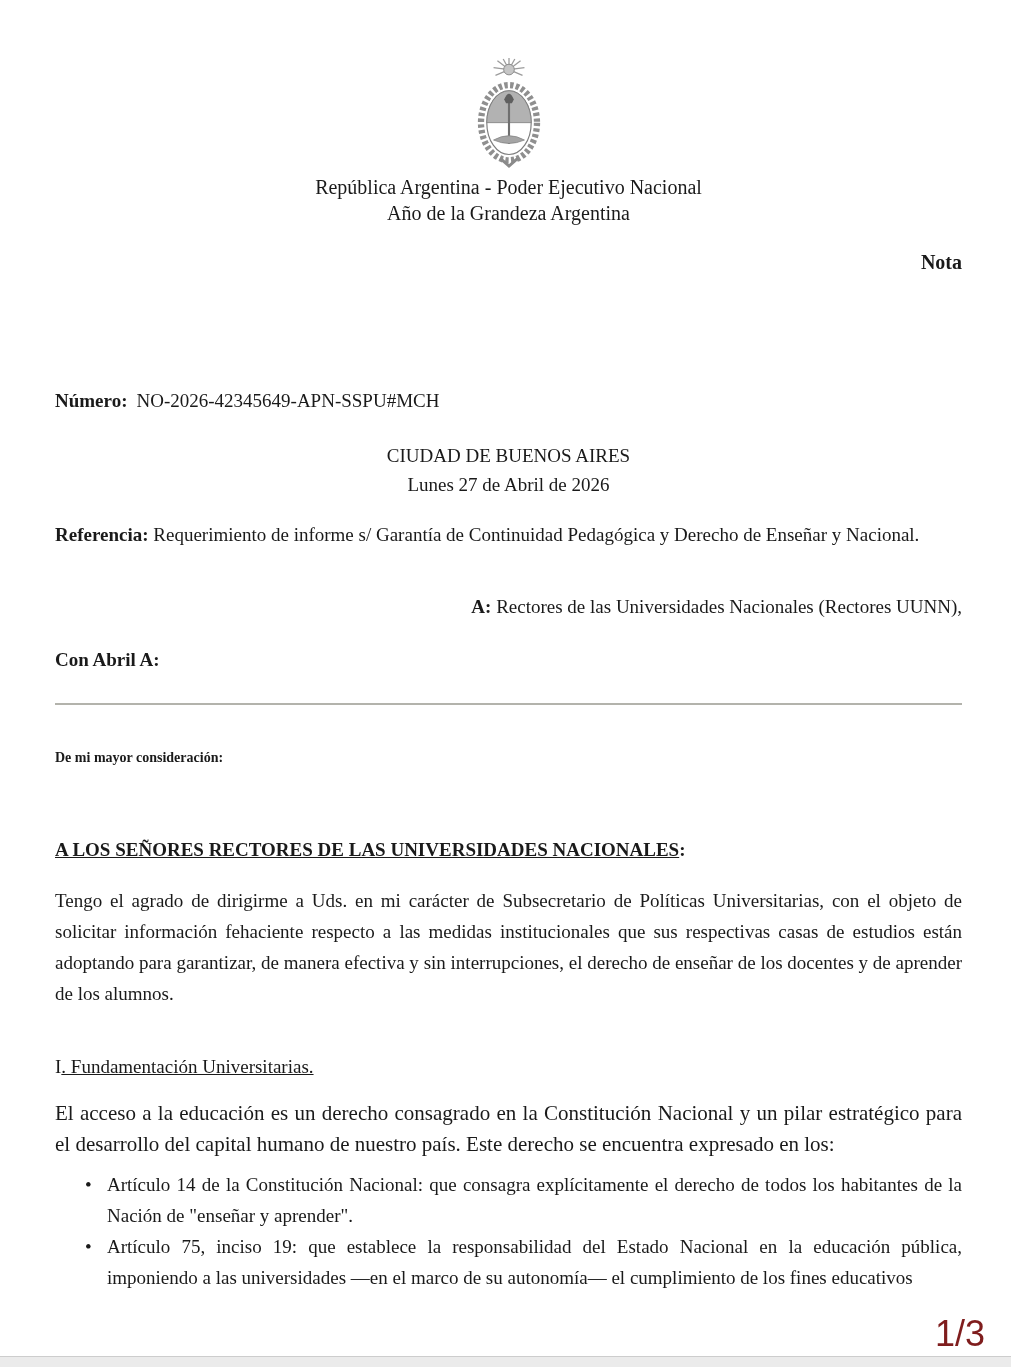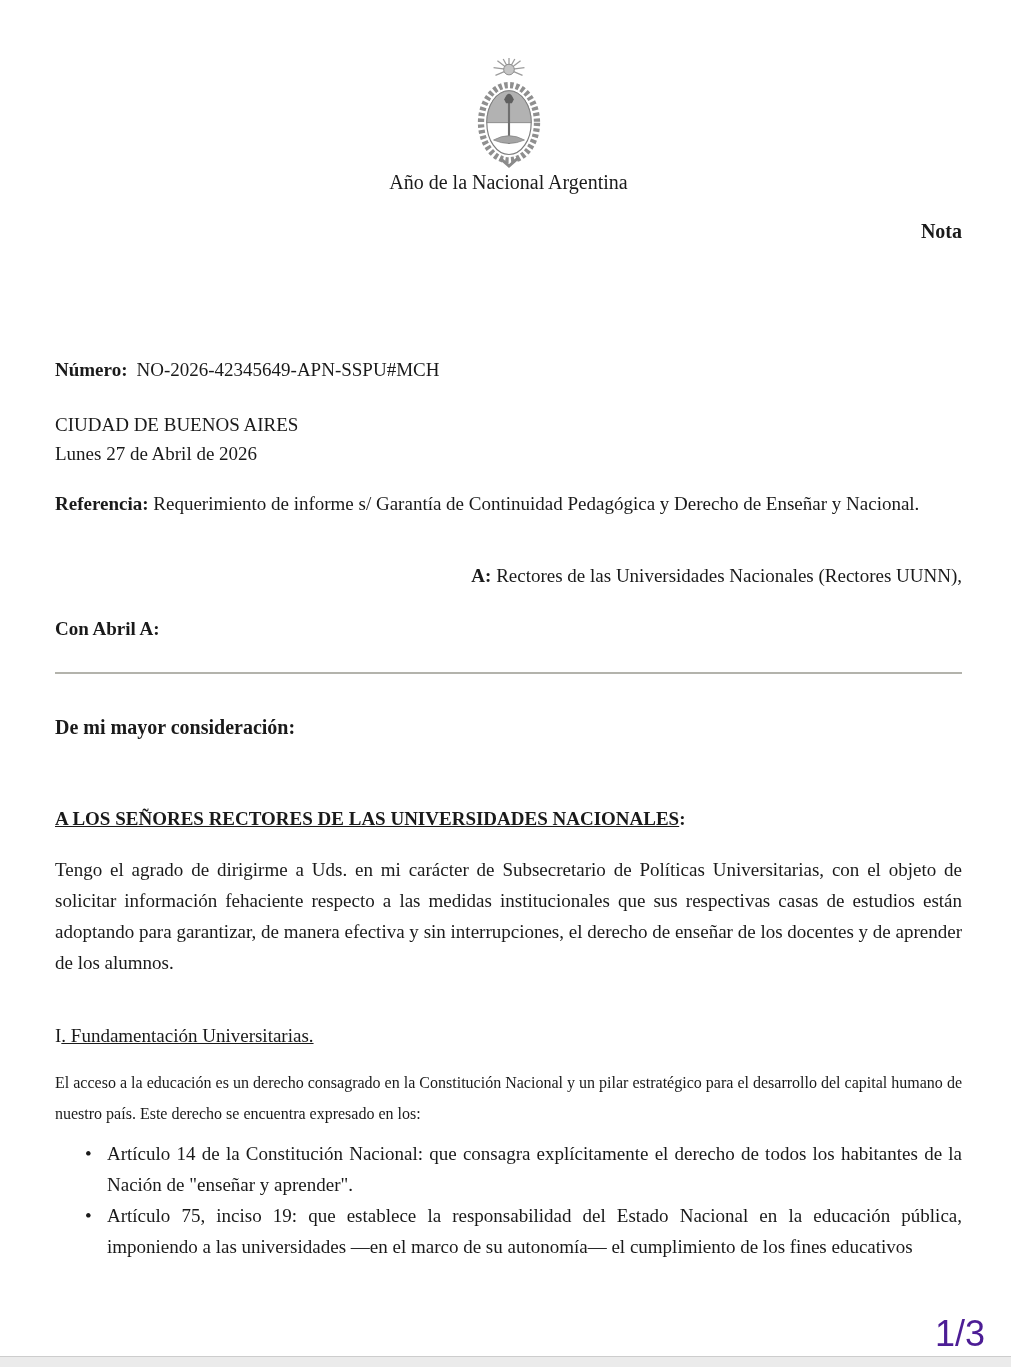--- a/index.html
+++ b/index.html
@@ -121,6 +121,7 @@
       </svg>
     </div>
 
+    <div class="org-line1 center">República Argentina - Poder Ejecutivo Nacional</div>
     <div class="org-line2 center">Año de la Nacional Argentina</div>
     <div class="doc-type center">Nota</div>
 

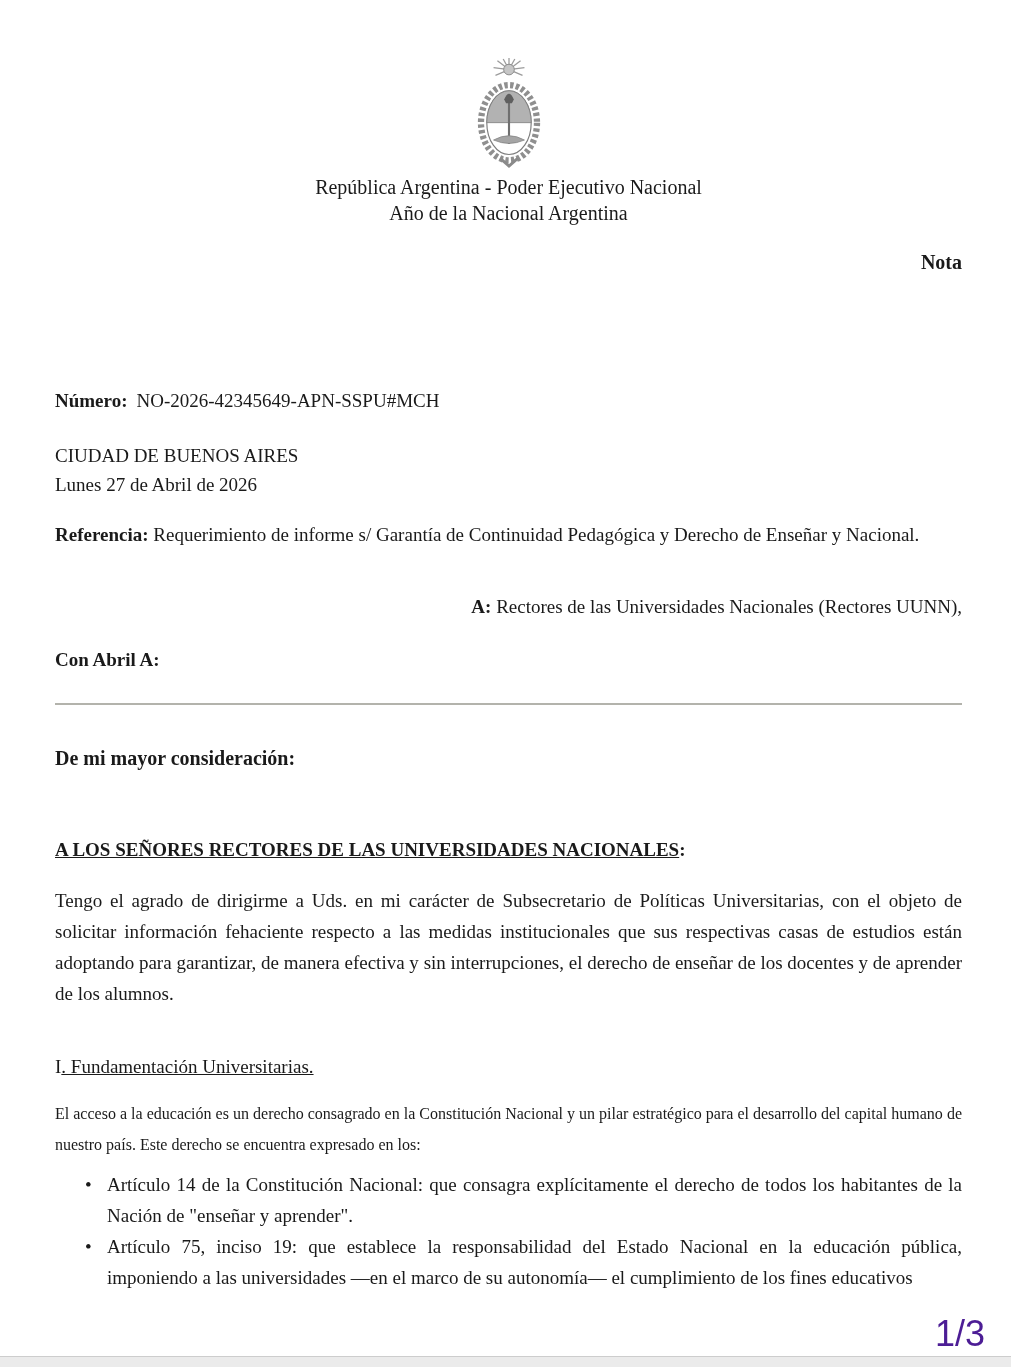--- a/index.html
+++ b/index.html
@@ -122,7 +122,7 @@
     </div>
 
     <div class="org-line1 center">República Argentina - Poder Ejecutivo Nacional</div>
-    <div class="org-line2 center">Año de la Nacional Argentina</div>
+    <div class="org-line2 center">Año de la Grandeza Argentina</div>
     <div class="doc-type center">Nota</div>
 
     <div class="numero-line">

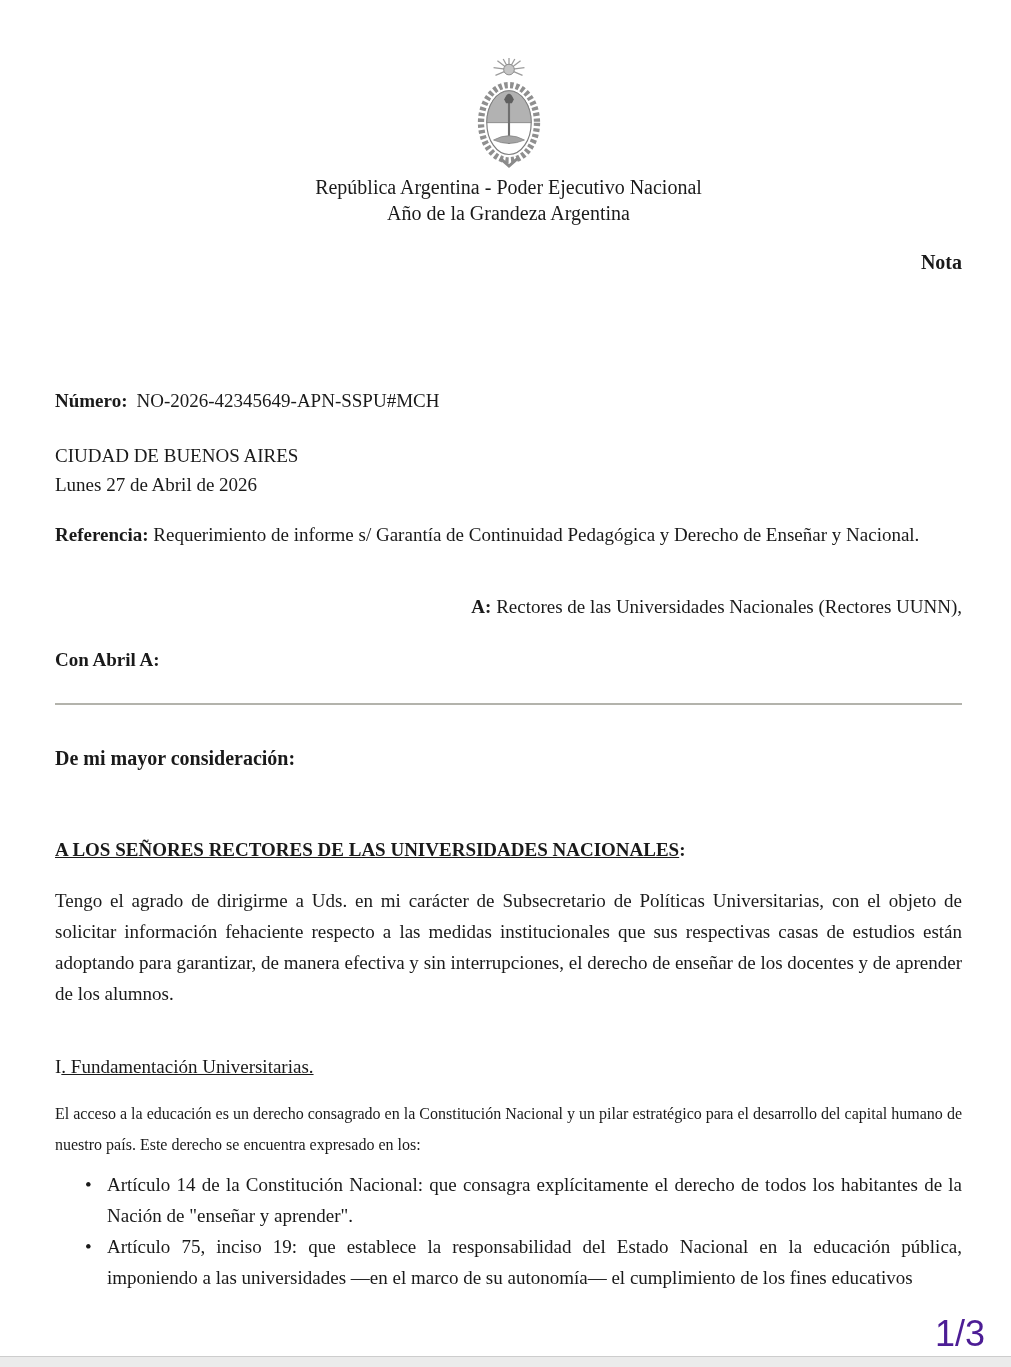--- a/index.html
+++ b/index.html
@@ -20,7 +20,7 @@
     top: 0;
   }
   .center { text-align: center; }
-  .right { text-align: left; }
+  .right { text-align: center; }
   .bold { font-weight: bold; }
   .arms-wrap {
     margin-top: 57px;

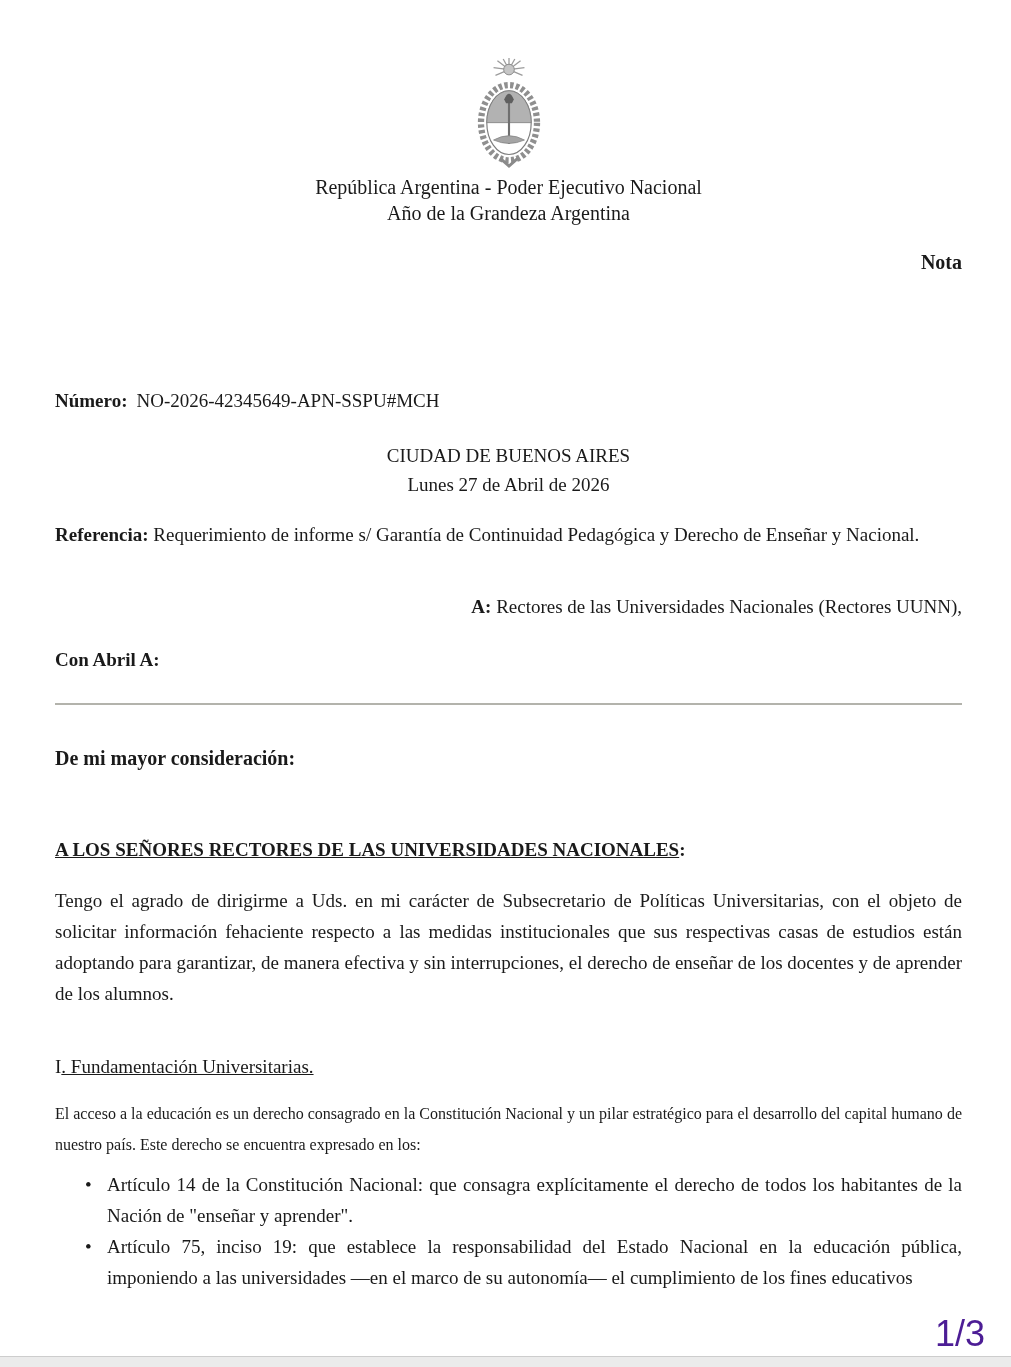--- a/index.html
+++ b/index.html
@@ -43,7 +43,7 @@
     border-top: 2px solid #b3b3ac;
     height: 0;
   }
-  .salutation { margin-top: 40px; font-size: 20px; line-height: 26px; font-weight: bold; }
+  .salutation { margin-top: 40px; font-size: 14px; line-height: 26px; font-weight: bold; }
   .main-heading { margin-top: 66px; font-size: 19px; line-height: 26px; font-weight: bold; }
   .u { text-decoration: underline; }
   .para {

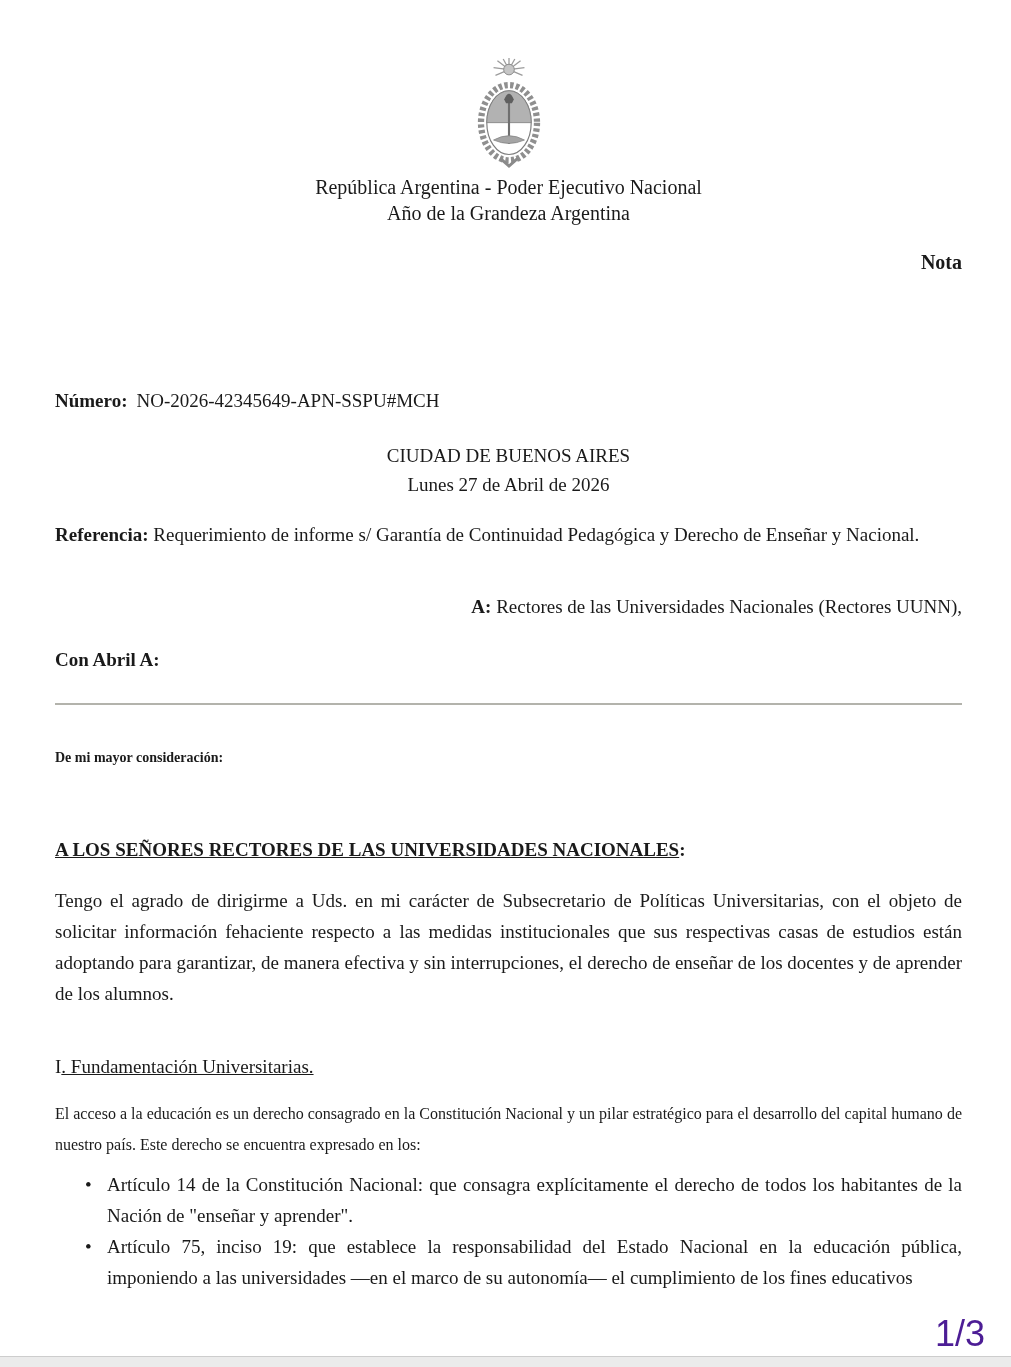--- a/index.html
+++ b/index.html
@@ -53,7 +53,7 @@
     text-align: justify;
   }
   .section-heading { margin-top: 45px; font-size: 19px; line-height: 26px; }
-  .para2 { margin-top: 18px; font-size: 16px; line-height: 31px; text-align: justify; }
+  .para2 { margin-top: 18px; font-size: 21px; line-height: 31px; text-align: justify; }
   .bullet-list {
     margin-top: 9px;
     list-style: none;

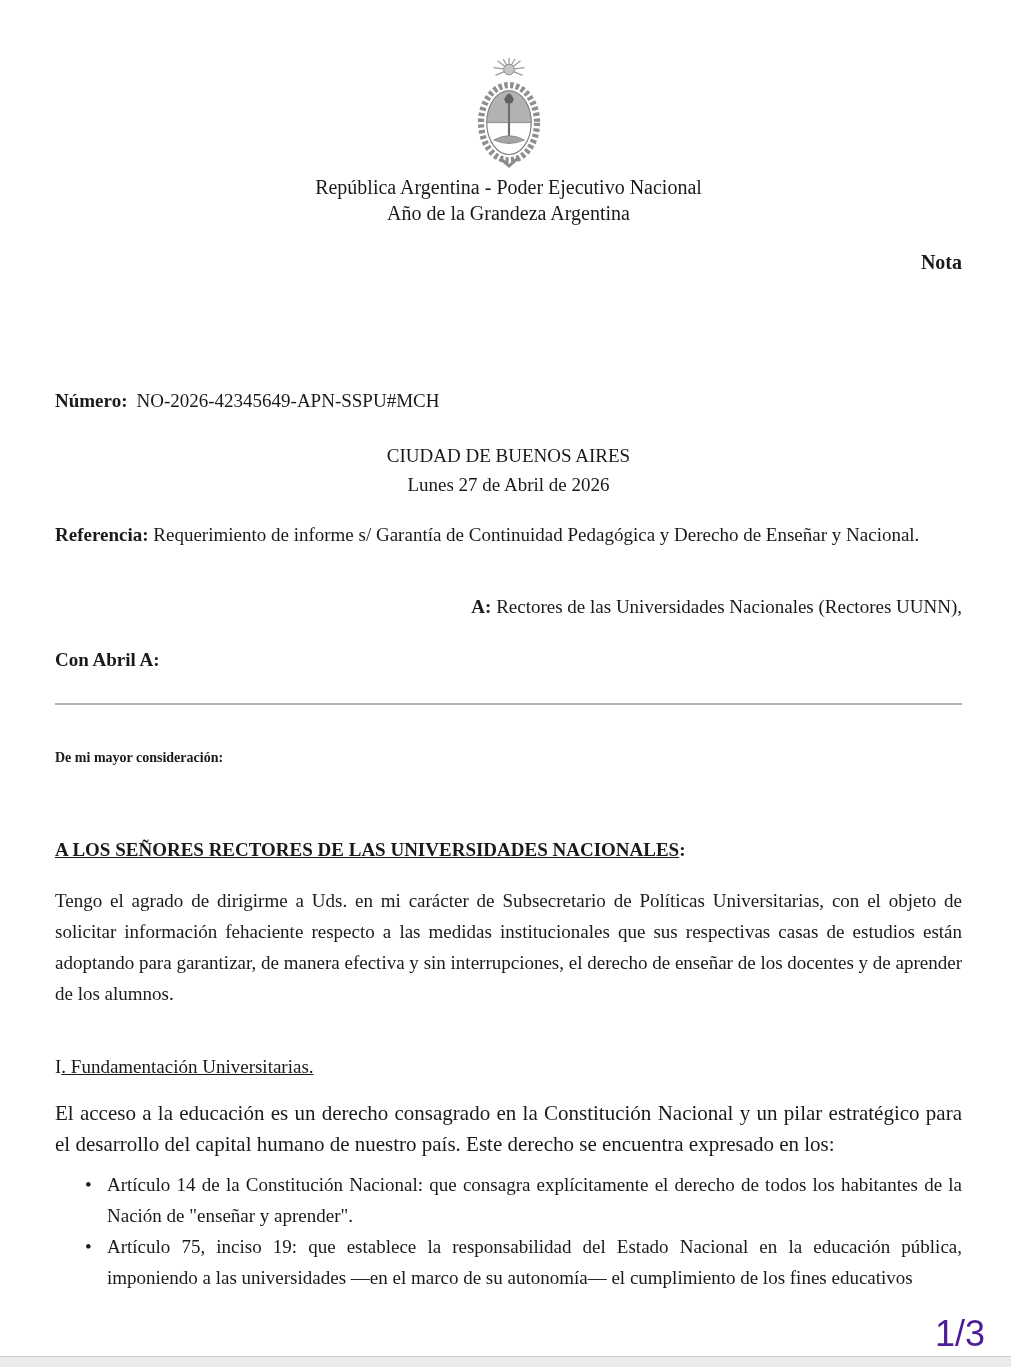--- a/index.html
+++ b/index.html
@@ -78,7 +78,7 @@
     font-family: "Liberation Sans", "DejaVu Sans", sans-serif;
     font-size: 36px;
     line-height: 38px;
-    color: #4c1d95;
+    color: #7f1d1d;
     font-weight: 400;
   }
   .bottom-bar {

